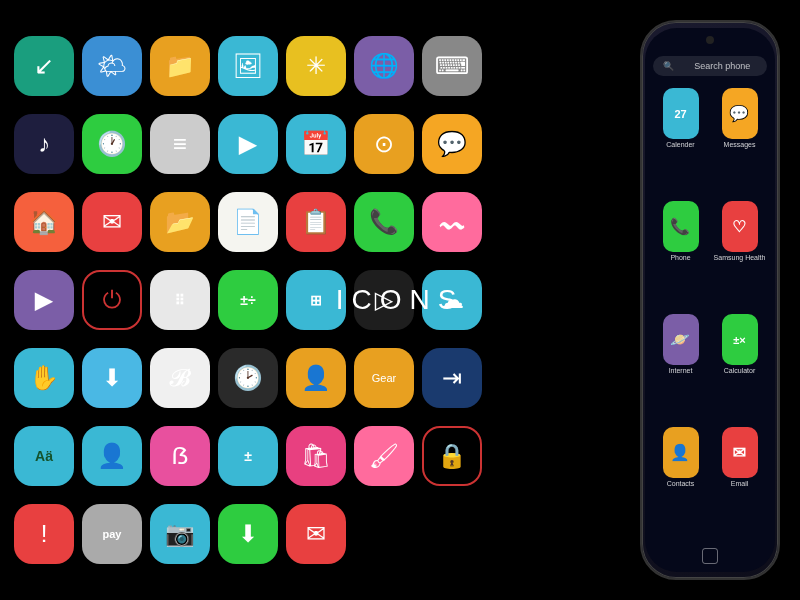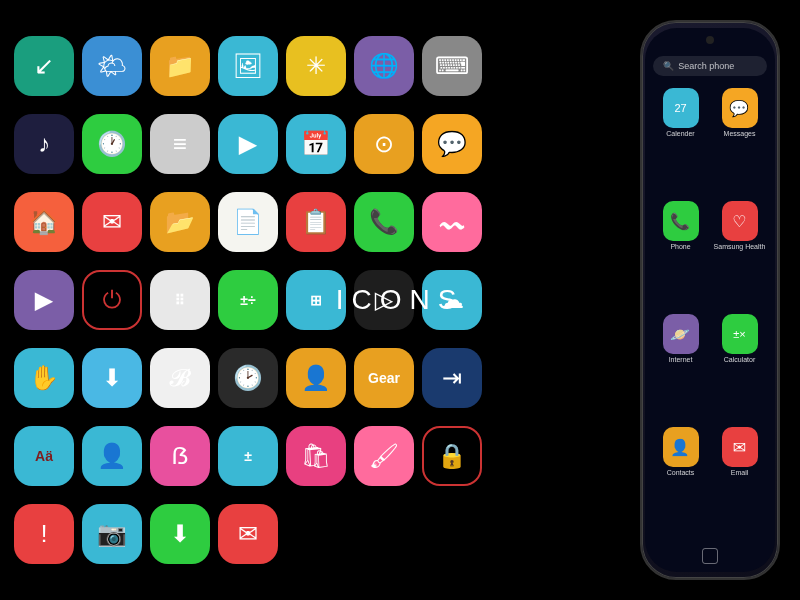--- a/index.html
+++ b/index.html
@@ -104,6 +104,7 @@
     .phone-search-bar .search-text {
       color: rgba(255,255,255,0.7);
       font-size: 9px;
+      margin-left: 16px;
     }
 
     .phone-search-icon {

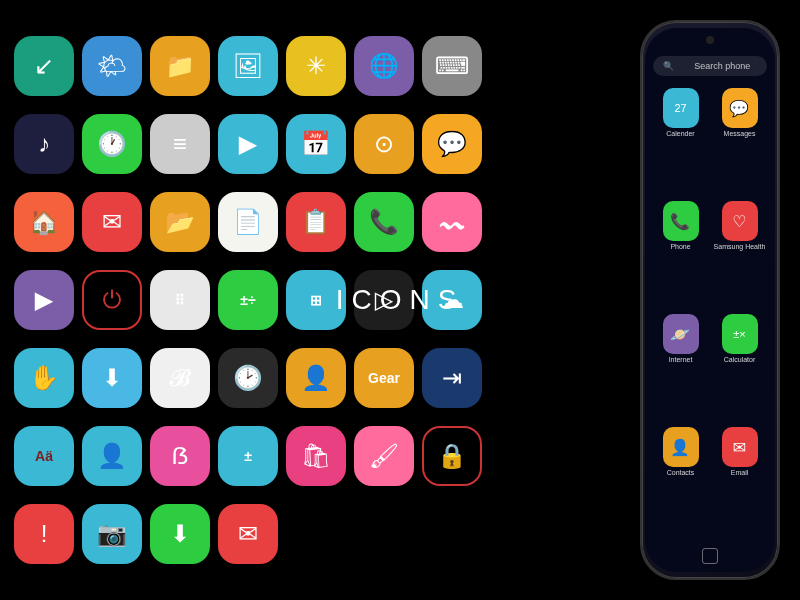--- a/index.html
+++ b/index.html
@@ -129,12 +129,13 @@
 
     .phone-app-icon {
       width: 36px;
-      height: 40px;
+      height: 51px;
       border-radius: 10px;
       display: flex;
       align-items: center;
       justify-content: center;
       font-size: 16px;
+      font-weight: bold;
     }
 
     .phone-app-label {

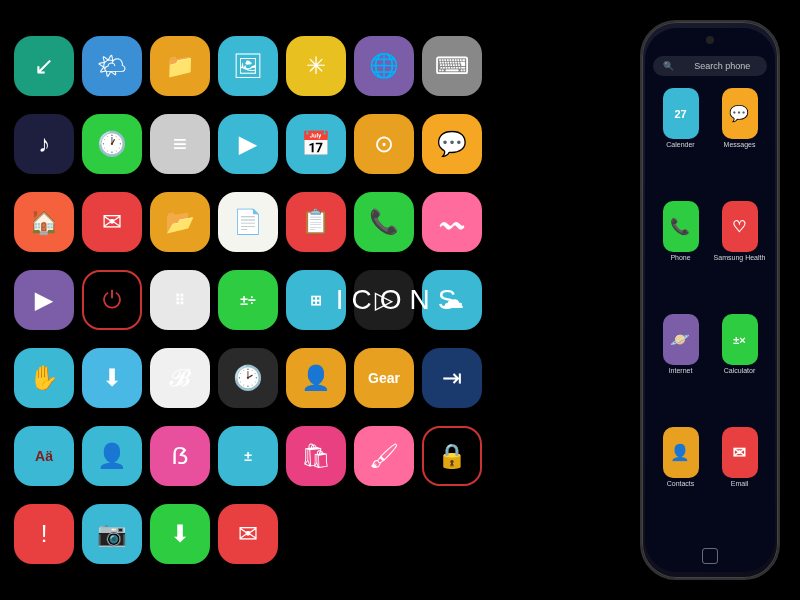--- a/index.html
+++ b/index.html
@@ -194,7 +194,7 @@
     <div class="app-icon" style="background: rgb(240, 240, 240); color: rgb(255, 255, 255);">𝓑</div>
     <div class="app-icon" style="background: rgb(42, 42, 42); color: rgb(255, 255, 255);">🕑</div>
     <div class="app-icon" style="background: rgb(232, 160, 32); color: rgb(255, 255, 255);">👤</div>
-    <div class="app-icon" style="background: rgb(232, 160, 32); color: rgb(255, 255, 255); font-size: 14px; font-weight: 700; letter-spacing: 0px;">Gear</div>
+    <div class="app-icon" style="background: rgb(232, 160, 32); color: rgb(255, 255, 255); font-size: 11px; font-weight: 400; letter-spacing: 0px;">Gear</div>
     <div class="app-icon" style="background: rgb(26, 58, 110); color: rgb(255, 255, 255);">⇥</div>
     <div class="app-icon" style="background: rgb(58, 184, 212); color: #7f1d1d; font-size: 14px; font-weight: 600; letter-spacing: 0px;">Aä</div>
     <div class="app-icon" style="background: rgb(58, 184, 212); color: rgb(255, 255, 255);">👤</div>

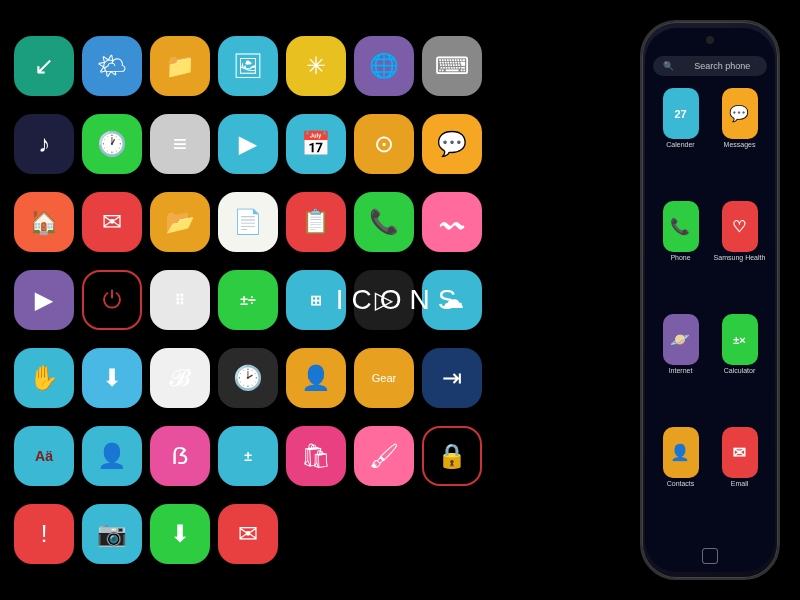--- a/index.html
+++ b/index.html
@@ -196,7 +196,7 @@
     <div class="app-icon" style="background: rgb(232, 160, 32); color: rgb(255, 255, 255);">👤</div>
     <div class="app-icon" style="background: rgb(232, 160, 32); color: rgb(255, 255, 255); font-size: 11px; font-weight: 400; letter-spacing: 0px;">Gear</div>
     <div class="app-icon" style="background: rgb(26, 58, 110); color: rgb(255, 255, 255);">⇥</div>
-    <div class="app-icon" style="background: rgb(58, 184, 212); color: #7f1d1d; font-size: 14px; font-weight: 600; letter-spacing: 0px;">Aä</div>
+    <div class="app-icon" style="background: rgb(58, 184, 212); color: #14532d; font-size: 14px; font-weight: 600; letter-spacing: 0px;">Aä</div>
     <div class="app-icon" style="background: rgb(58, 184, 212); color: rgb(255, 255, 255);">👤</div>
     <div class="app-icon" style="background: rgb(232, 80, 158); color: rgb(255, 255, 255);">ẞ</div>
     <div class="app-icon" style="background: rgb(58, 184, 212); color: rgb(255, 255, 255); font-size: 14px; font-weight: 600; letter-spacing: 0px;">±</div>

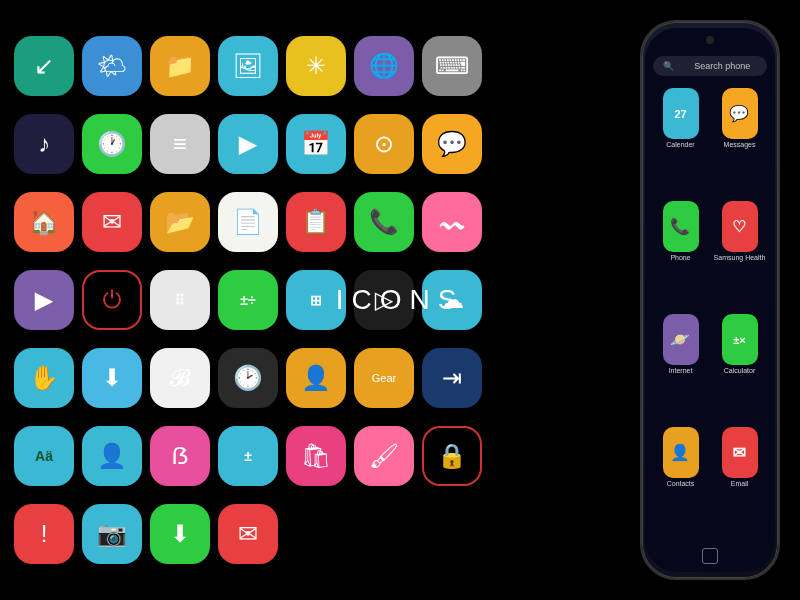--- a/index.html
+++ b/index.html
@@ -204,6 +204,7 @@
     <div class="app-icon" style="background: rgb(255, 107, 157); color: rgb(255, 255, 255);">🖌</div>
     <div class="app-icon" style="background: transparent; border: 2px solid rgb(204, 51, 51); color: rgb(204, 51, 51);">🔒</div>
     <div class="app-icon" style="background: rgb(232, 64, 64); color: rgb(255, 255, 255);">!</div>
+    <div class="app-icon" style="background: rgb(170, 170, 170); color: rgb(255, 255, 255); font-size: 11px; font-weight: 600; letter-spacing: 0px;">pay</div>
     <div class="app-icon" style="background: rgb(58, 184, 212); color: rgb(255, 255, 255);">📷</div>
     <div class="app-icon" style="background: rgb(46, 204, 64); color: rgb(255, 255, 255);">⬇</div>
     <div class="app-icon" style="background: rgb(232, 64, 64); color: rgb(255, 255, 255);">✉</div>

